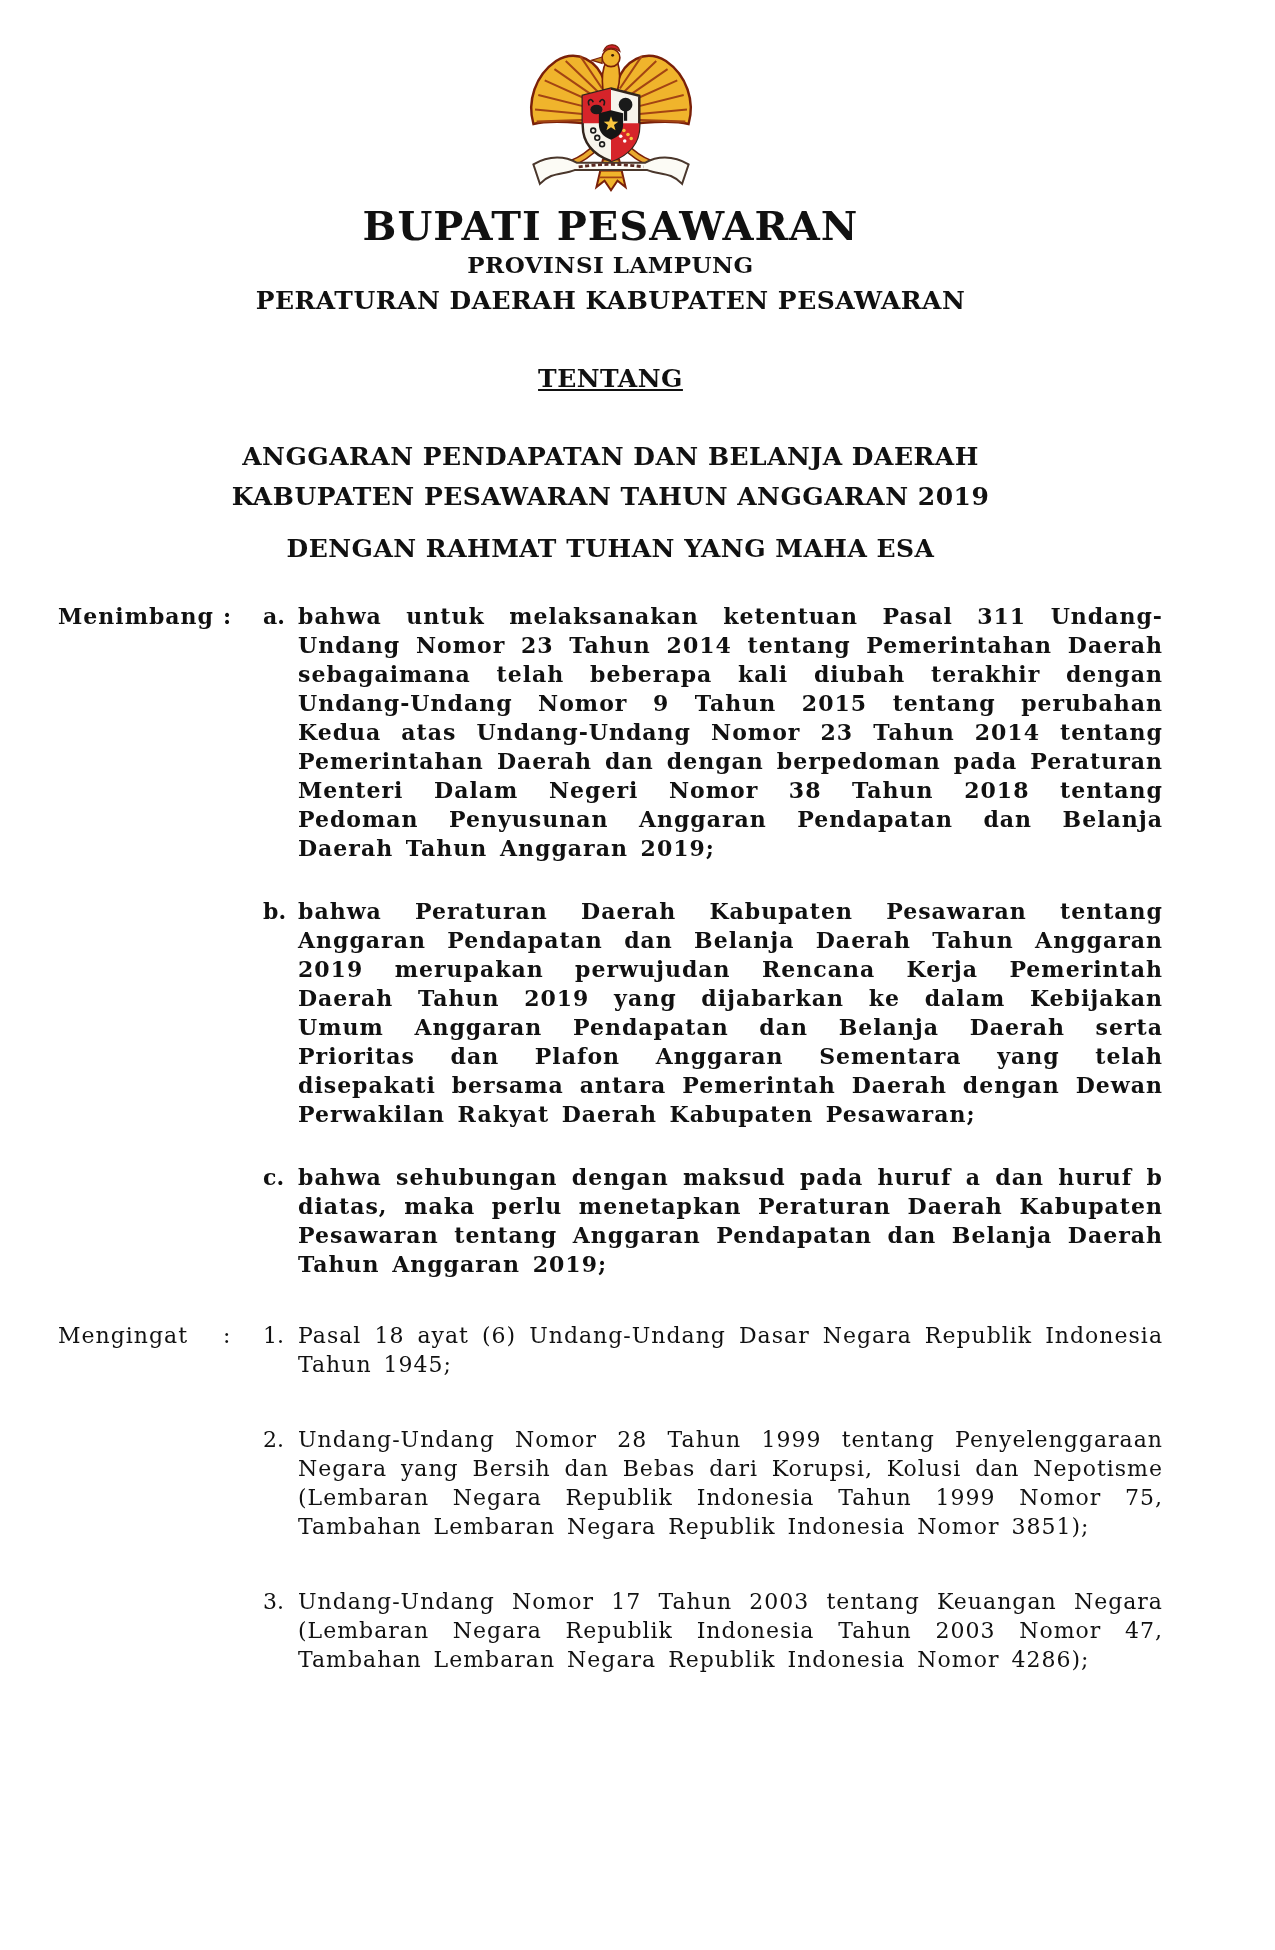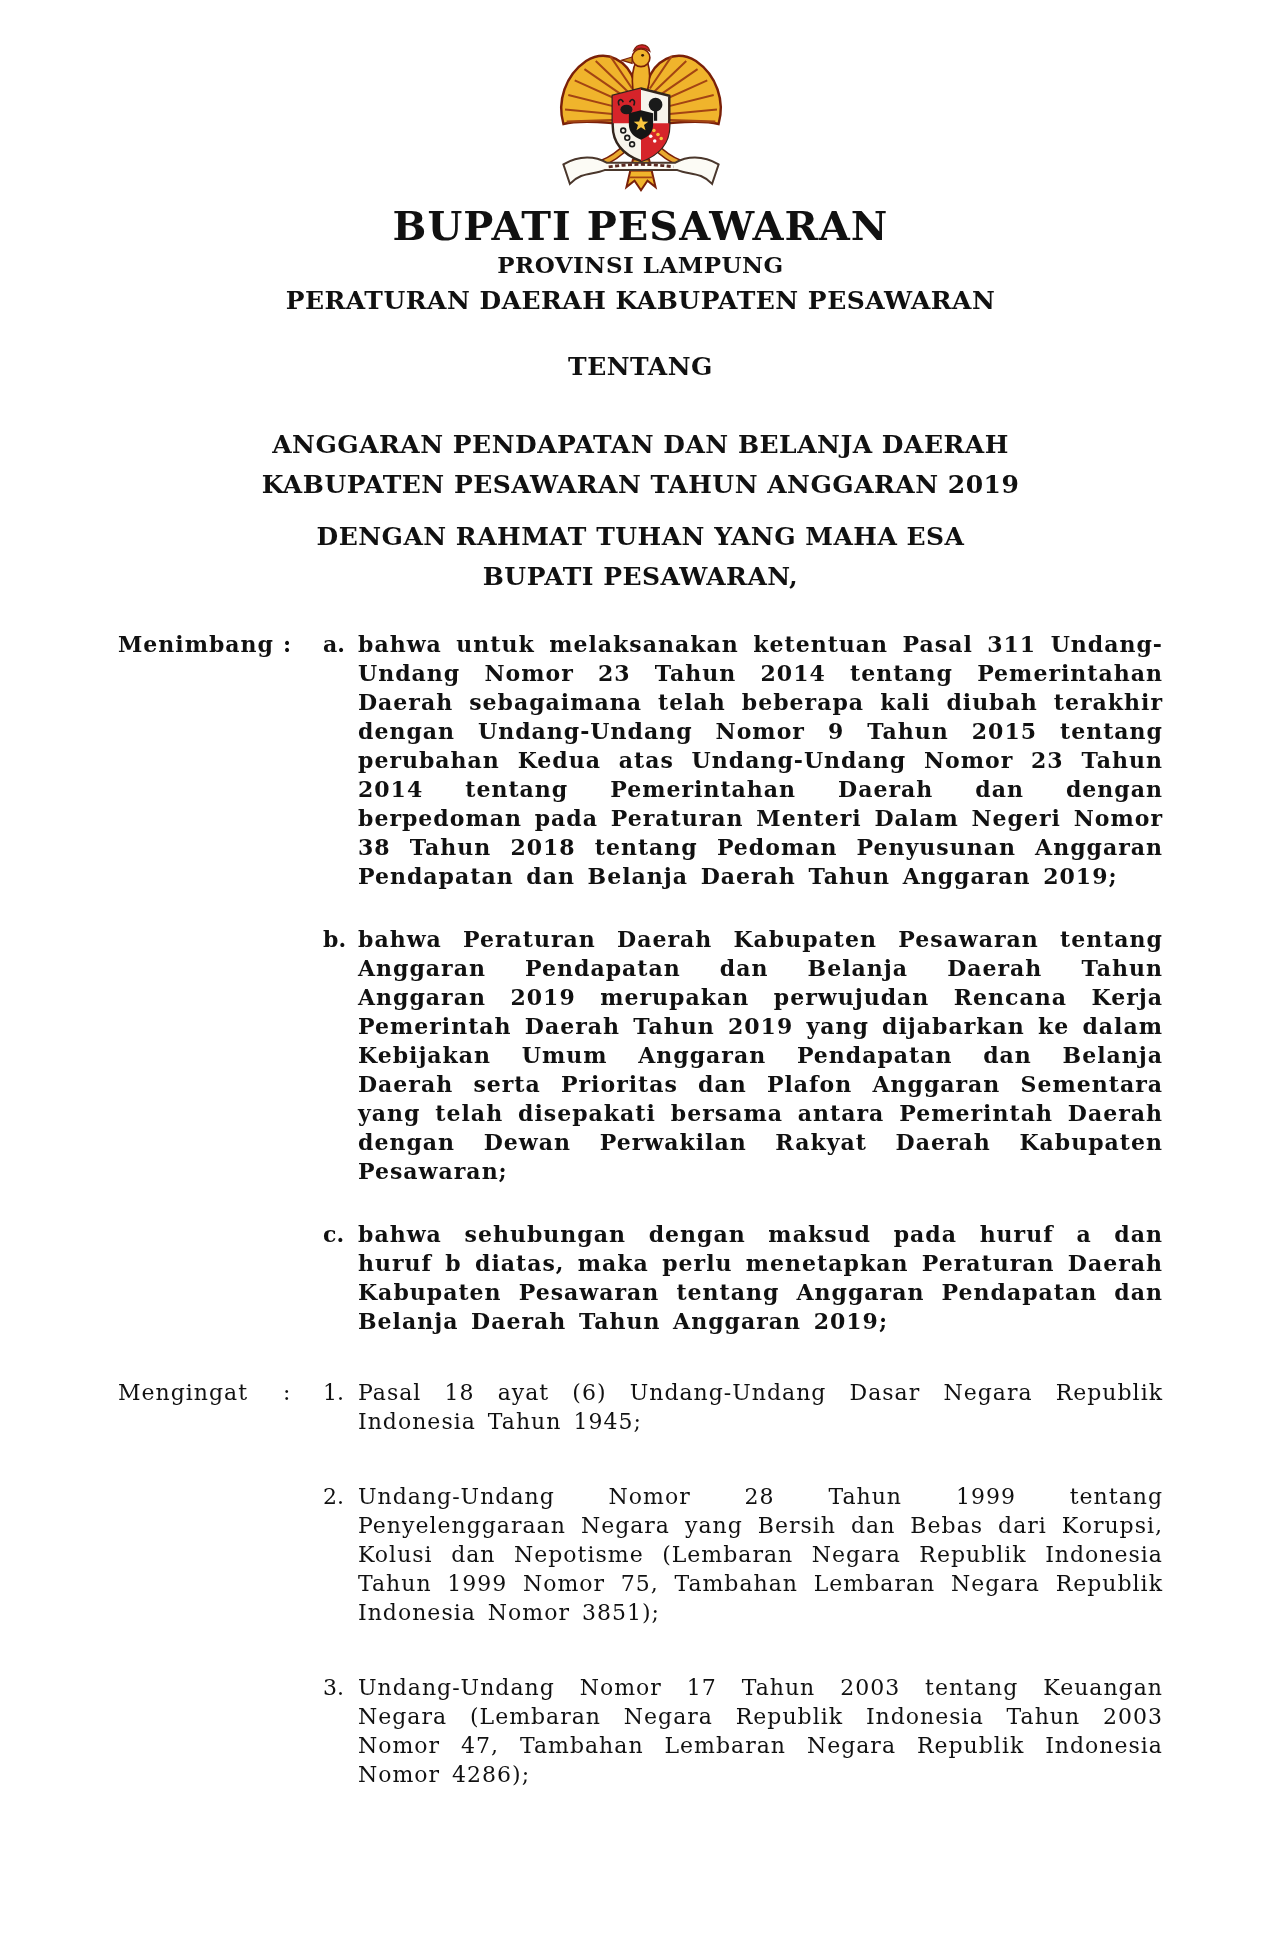--- a/index.html
+++ b/index.html
@@ -11,7 +11,7 @@
     color:#111;
     font-family:"DejaVu Serif","Liberation Serif",serif;
     box-sizing:border-box;
-    padding:40px 112px 0 118px;
+    padding:40px 112px 0 58px;
     overflow:hidden;
   }
   .emblem-wrap{display:flex;justify-content:center;margin:0;}

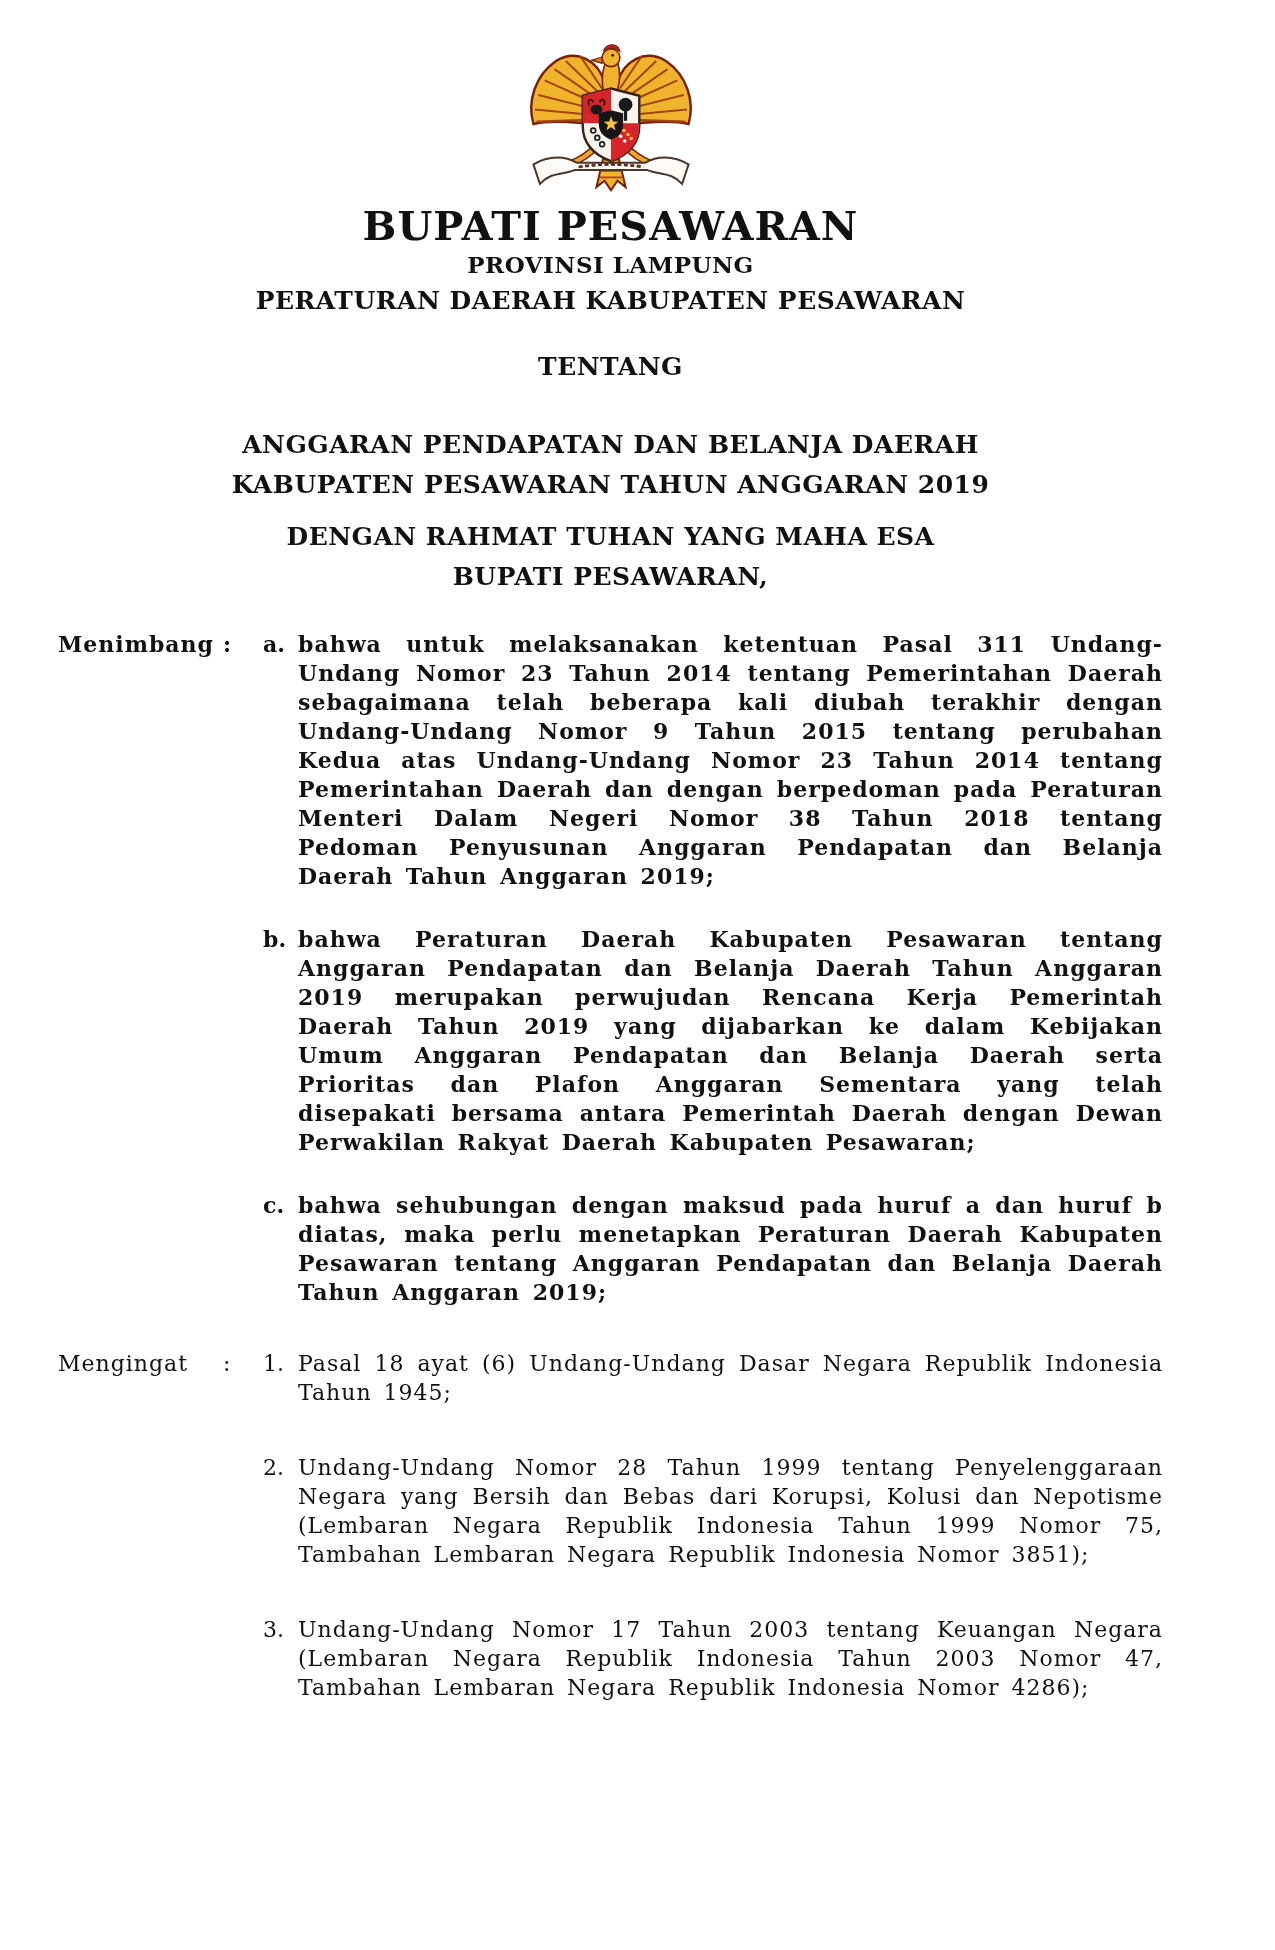--- a/index.html
+++ b/index.html
@@ -20,7 +20,7 @@
   .title2{font-size:23px;font-weight:700;line-height:33px;letter-spacing:0.5px;}
   .h{font-size:25px;font-weight:700;letter-spacing:0.5px;line-height:28px;}
   .reg-block{line-height:40px;}
-  .tentang{margin-top:32px;}
+  .tentang{margin-top:44px;text-decoration:underline;}
   .subject-block{margin-top:44px;line-height:40px;}
   .invocation{margin-top:18px;}
   .issuer{margin-top:12px;}

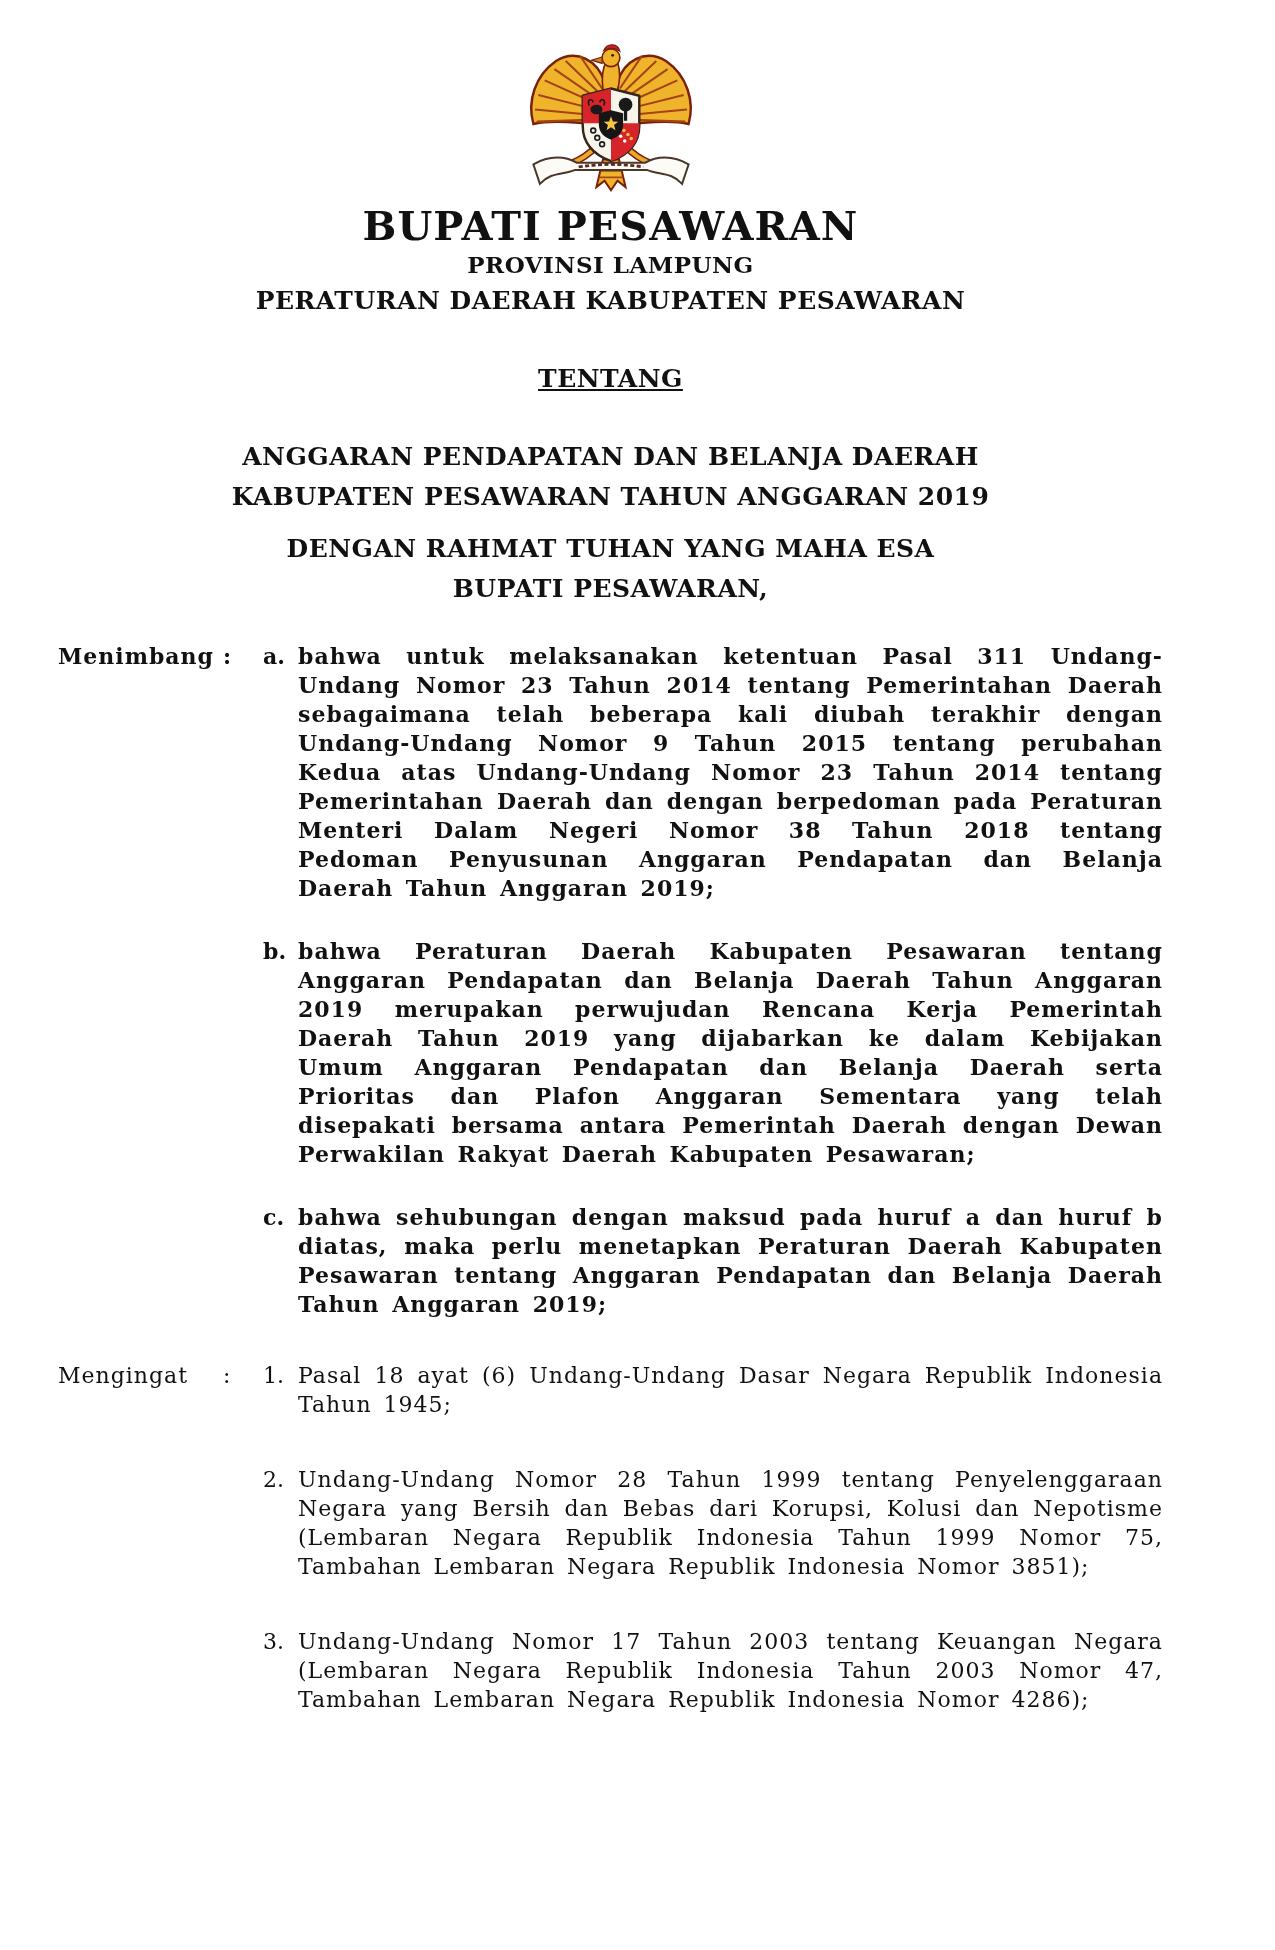--- a/index.html
+++ b/index.html
@@ -130,7 +130,6 @@
 
   <div class="c h invocation">DENGAN RAHMAT TUHAN YANG MAHA ESA</div>
 
-  <div class="c h issuer">BUPATI PESAWARAN,</div>
 
   <div class="body-block">
 

